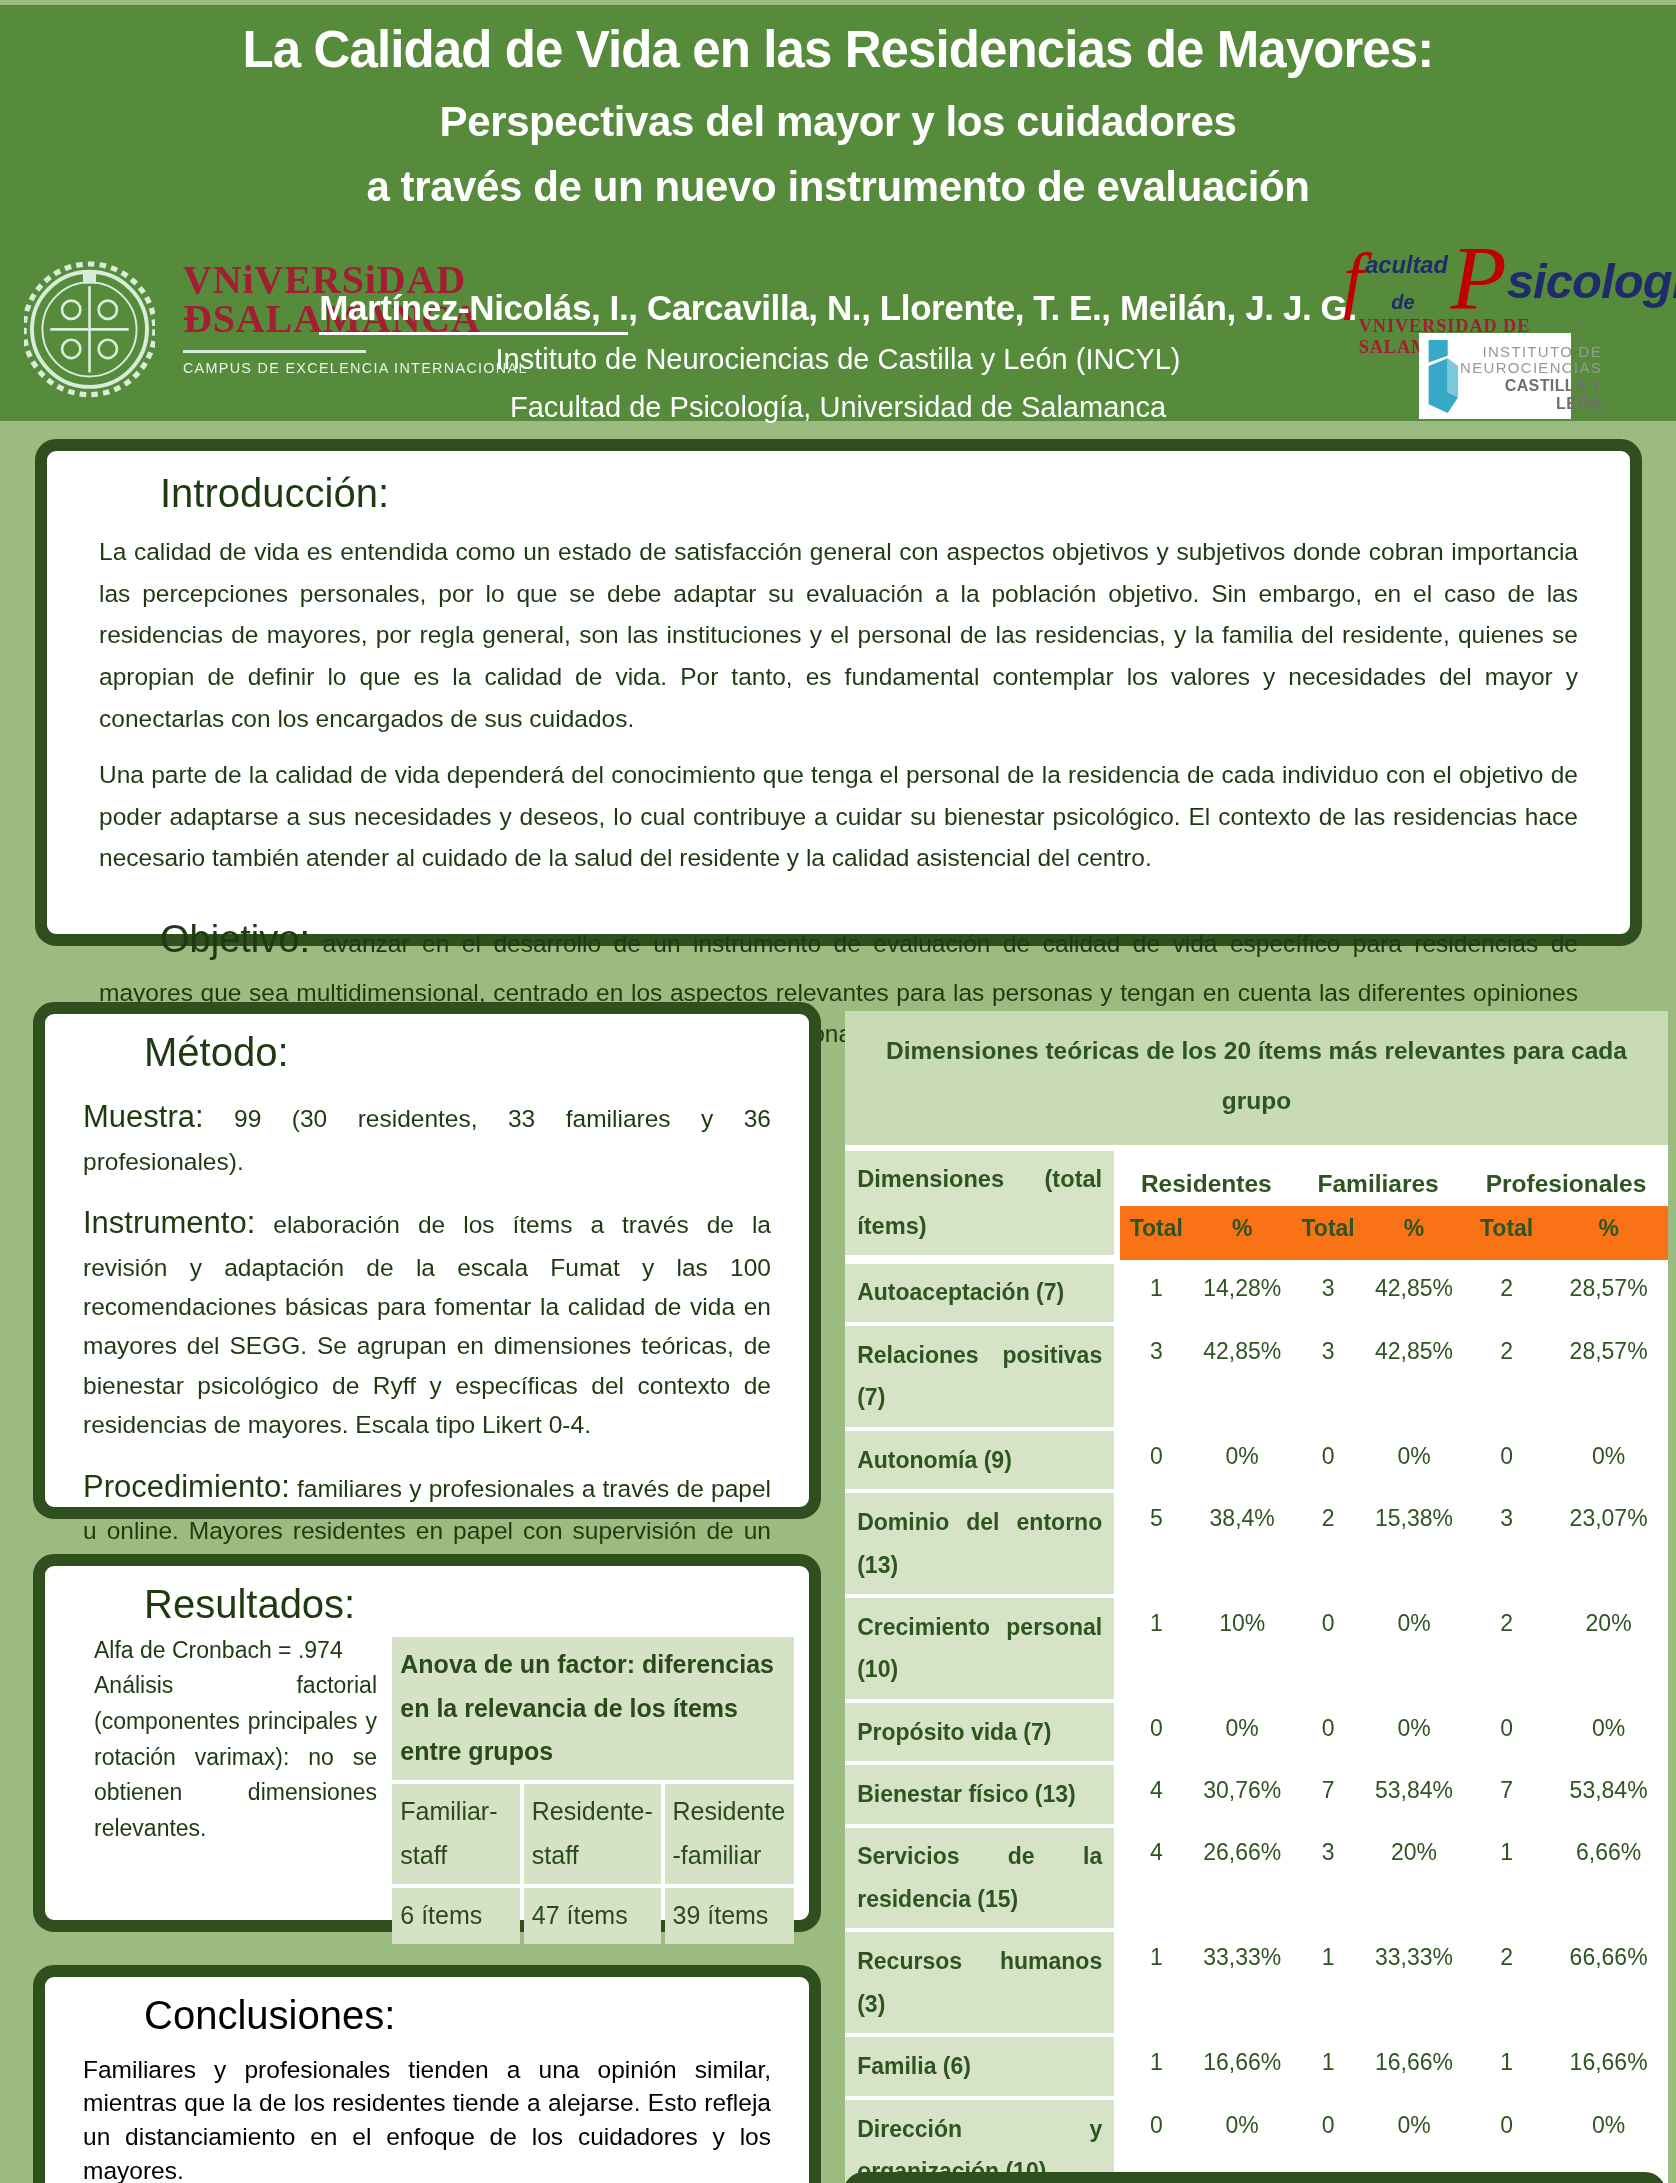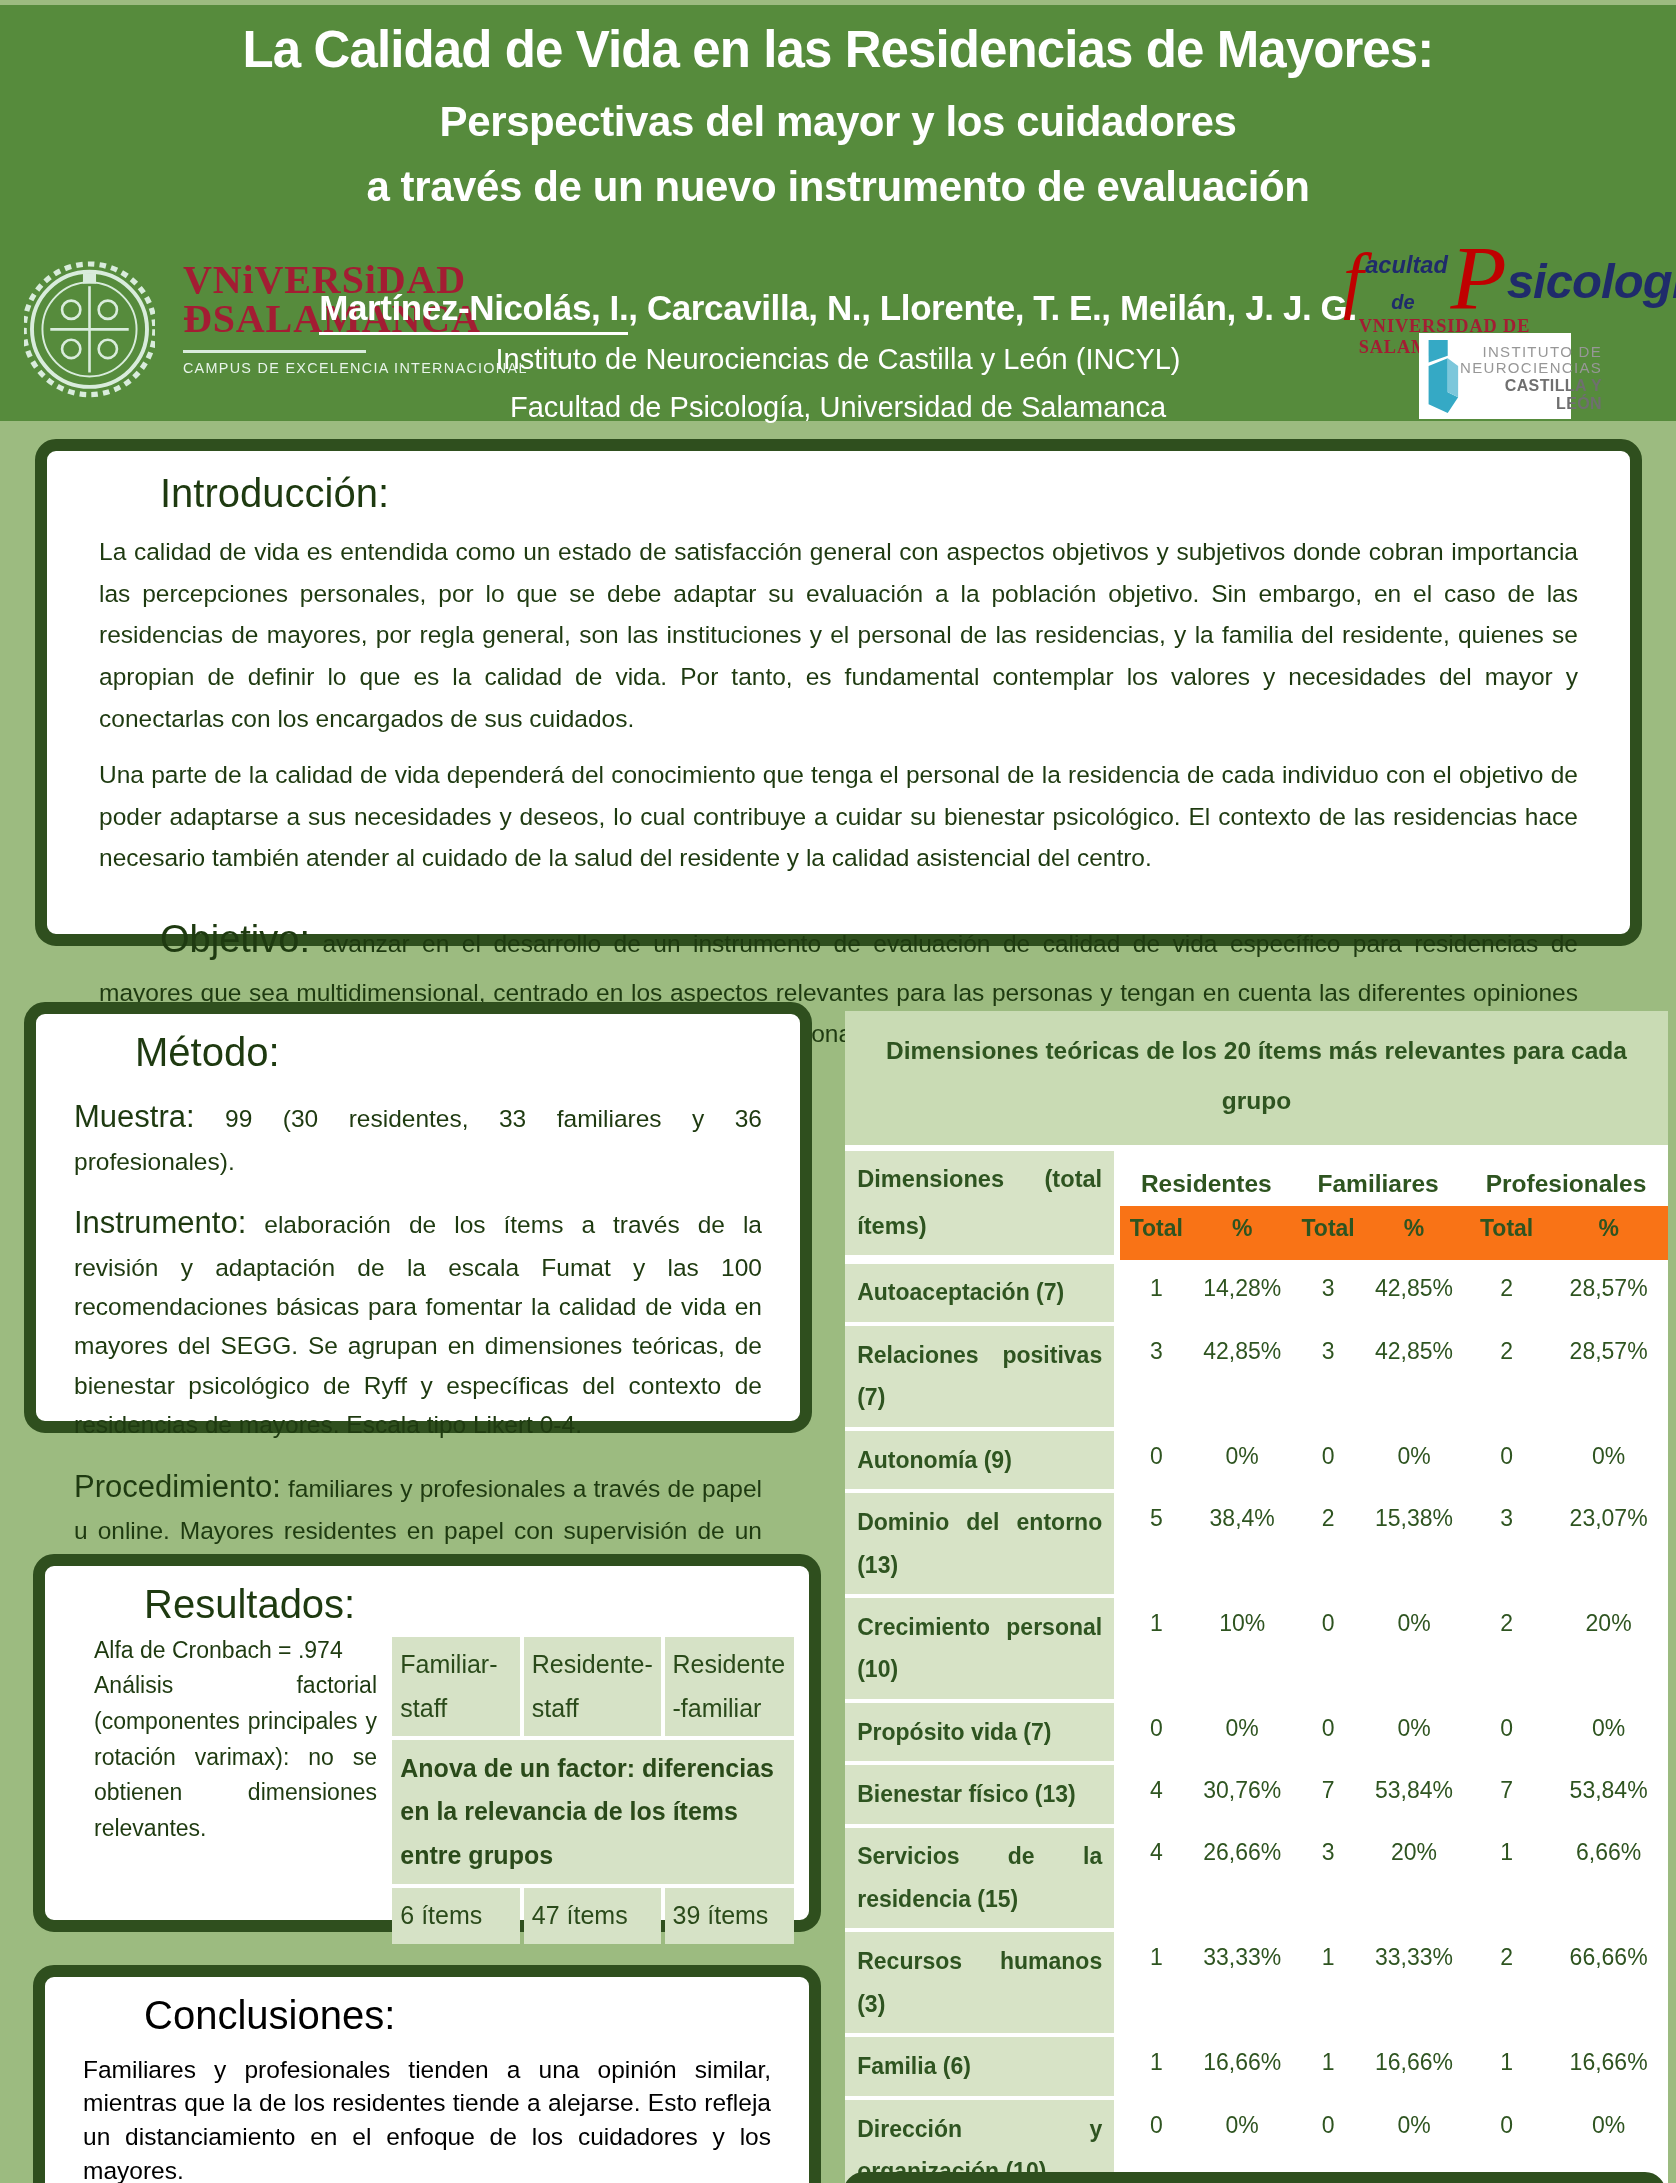--- a/index.html
+++ b/index.html
@@ -45,7 +45,7 @@
   
   .panel{position:absolute;background:#fff;border:12.2px solid #2F4F1E;border-radius:21px;box-sizing:border-box;}
   #intro-panel{left:35px;top:439px;width:1607px;height:507px;padding:20px 52px;}
-  #metodo-panel{left:24px;top:1002px;width:788px;height:431px;padding:15.7px 38px;}
+  #metodo-panel{left:33px;top:1002px;width:788px;height:517px;padding:15.7px 38px;}
   #resultados-panel{left:33px;top:1554px;width:788px;height:378px;padding:15.7px 26px 15.7px 38px;}
   #conclusiones-panel{left:33px;top:1965px;width:788px;height:533px;padding:15.7px 38px;}
   #referencias-panel{left:843px;top:2172px;width:823px;height:369px;padding:11.4px 34px;}

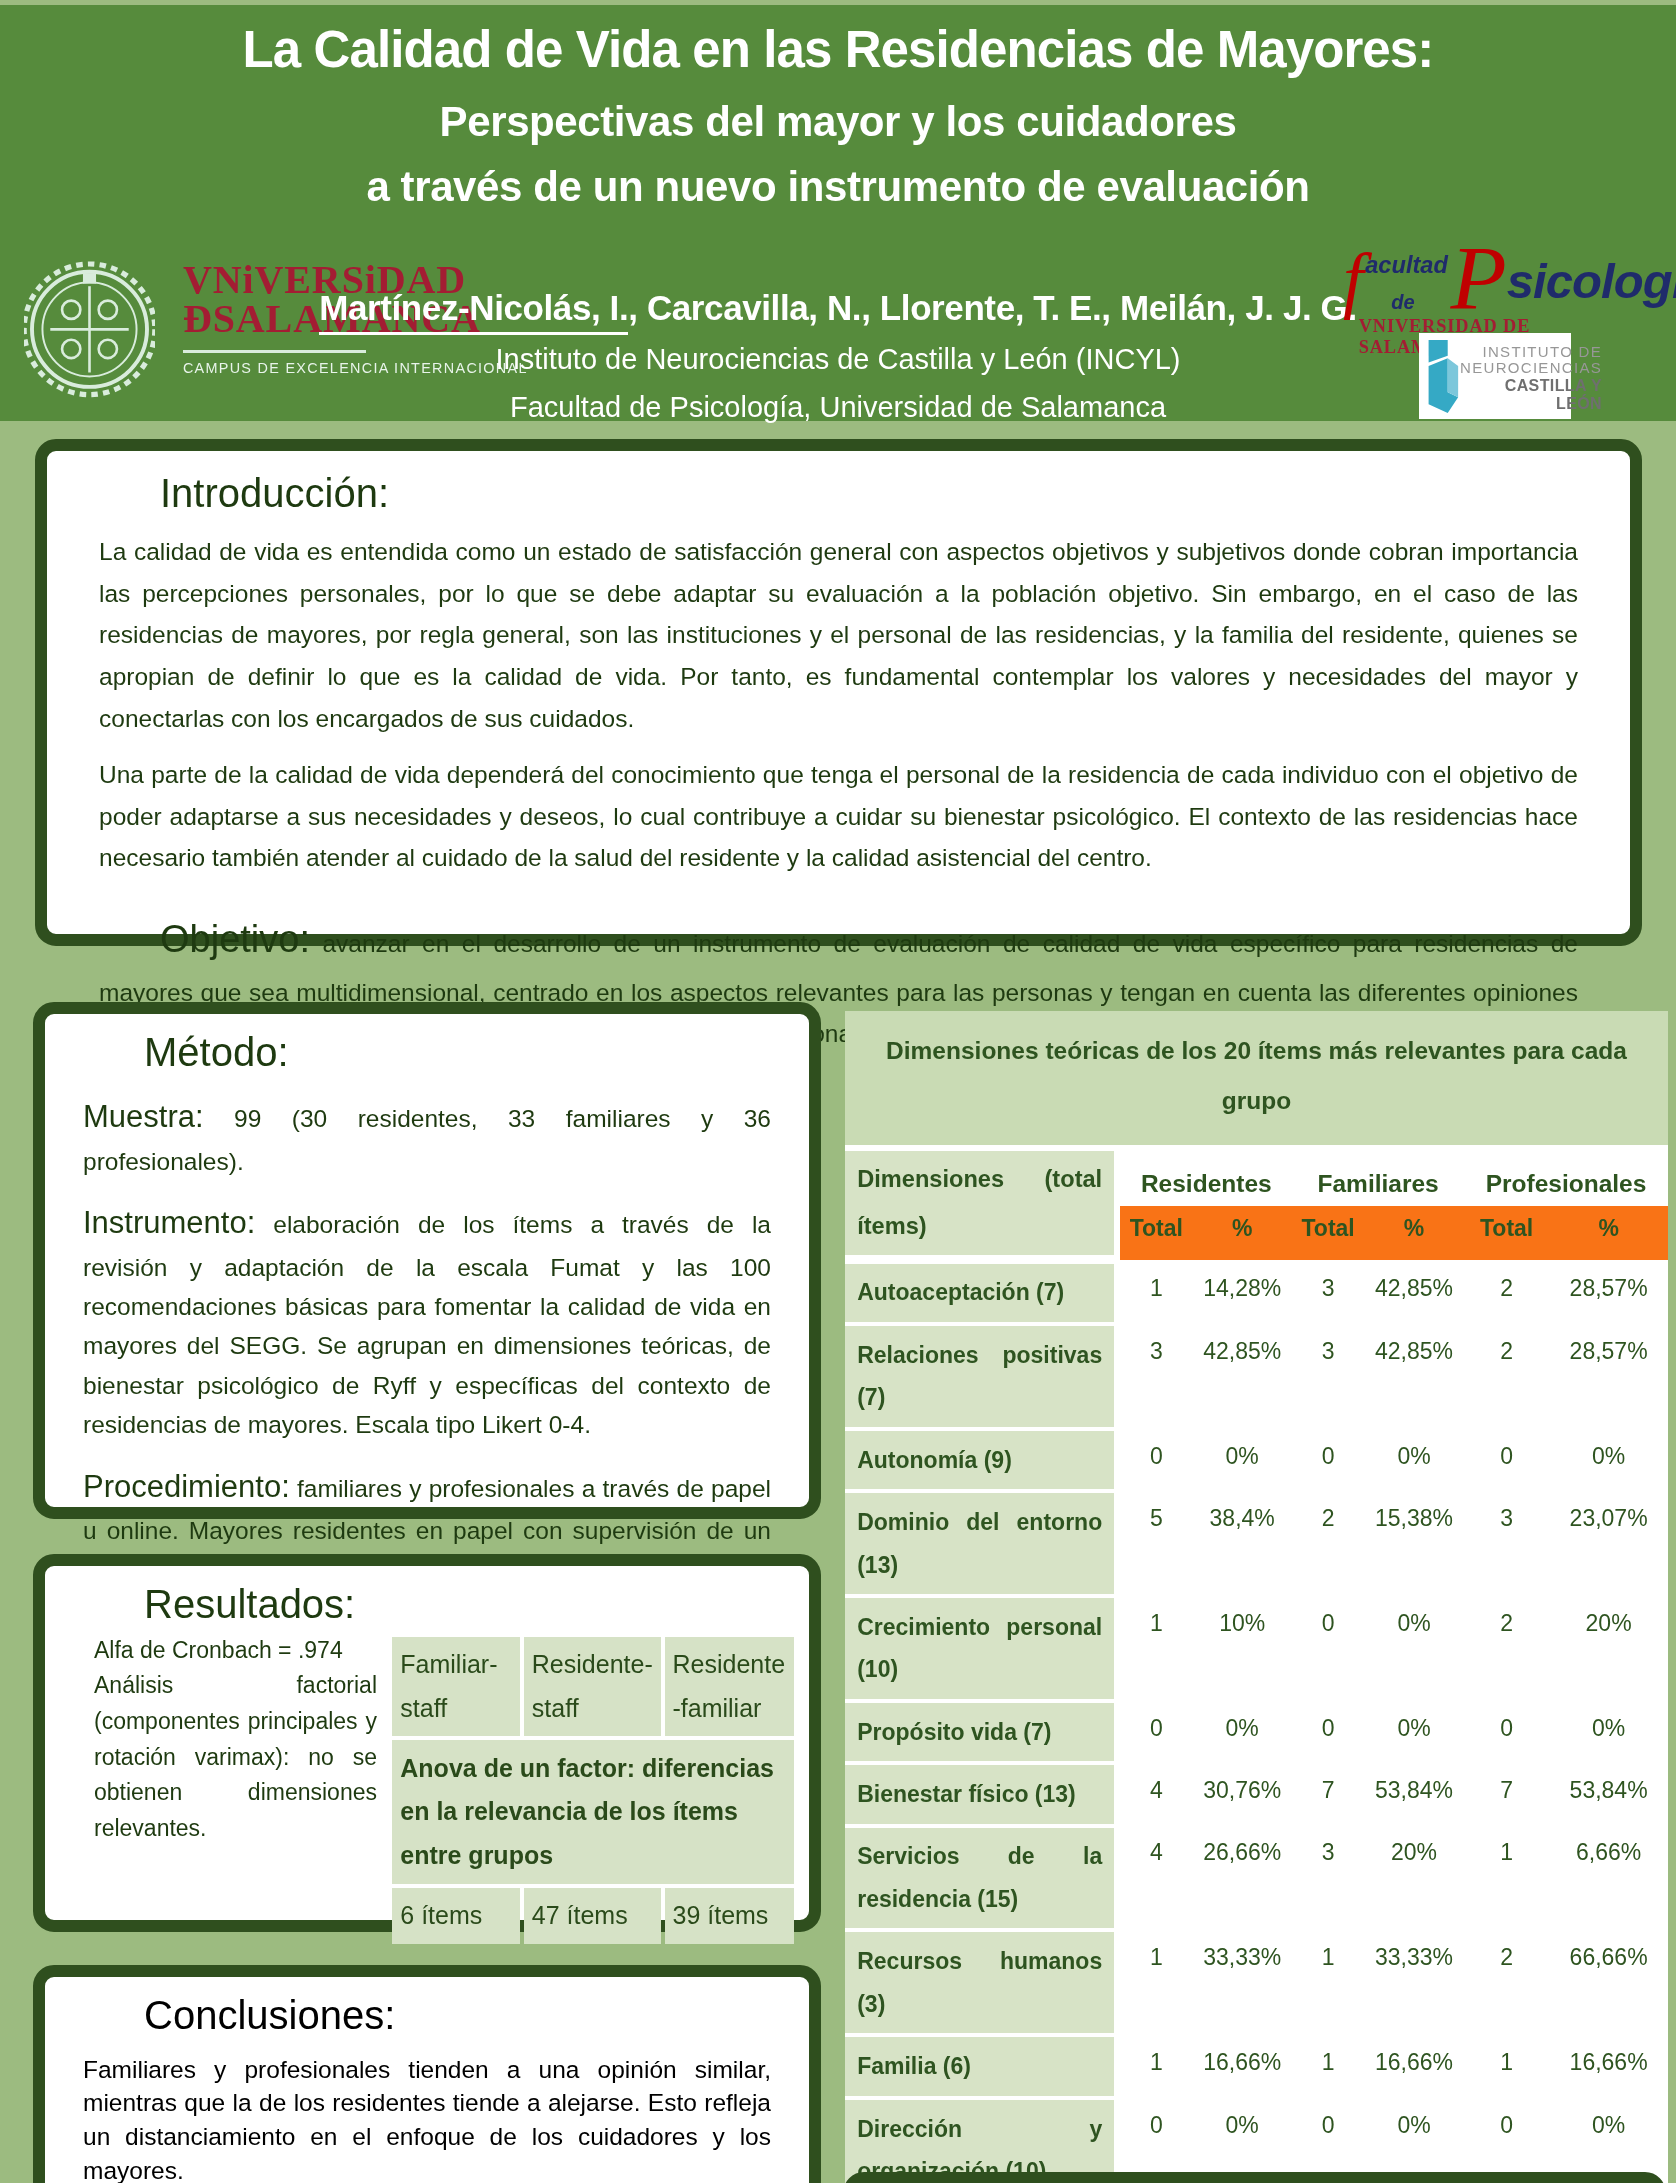--- a/index.html
+++ b/index.html
@@ -178,13 +178,13 @@
       </div>
       <table class="anova">
         <tbody>
+          <tr>
+              <td class="anova-title" colspan="3">Anova de un factor: diferencias en la relevancia de los ítems entre grupos</td>
+            </tr>
           <tr id="anova-cols">
               <td>Familiar-staff</td>
               <td>Residente-staff</td>
               <td>Residente -familiar</td>
-            </tr>
-          <tr>
-              <td class="anova-title" colspan="3">Anova de un factor: diferencias en la relevancia de los ítems entre grupos</td>
             </tr>
           <tr id="anova-vals">
               <td>6 ítems</td>

